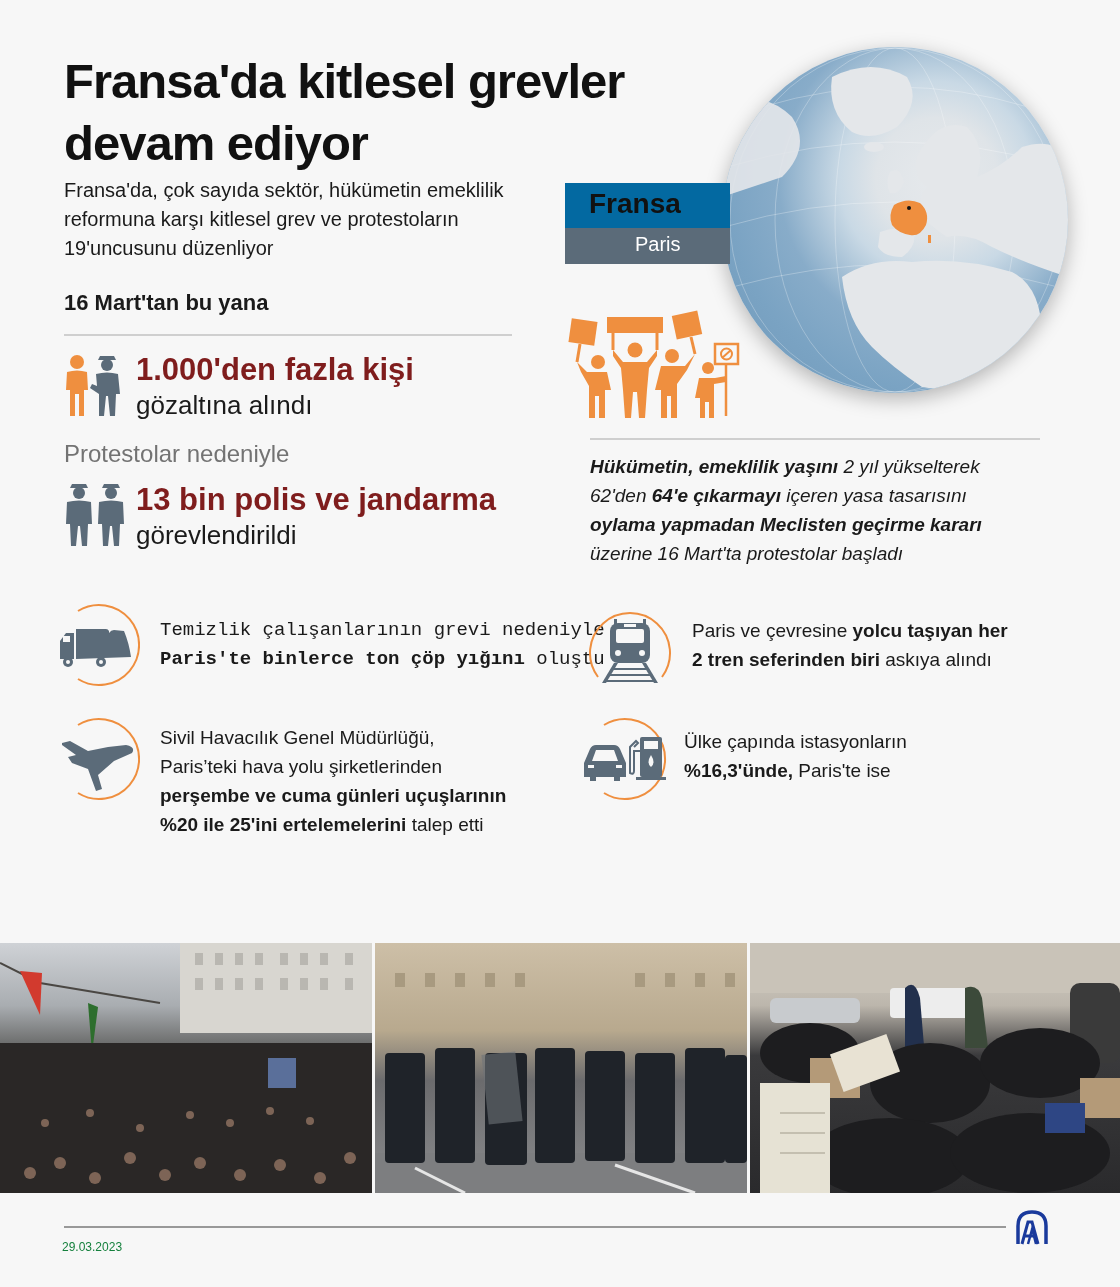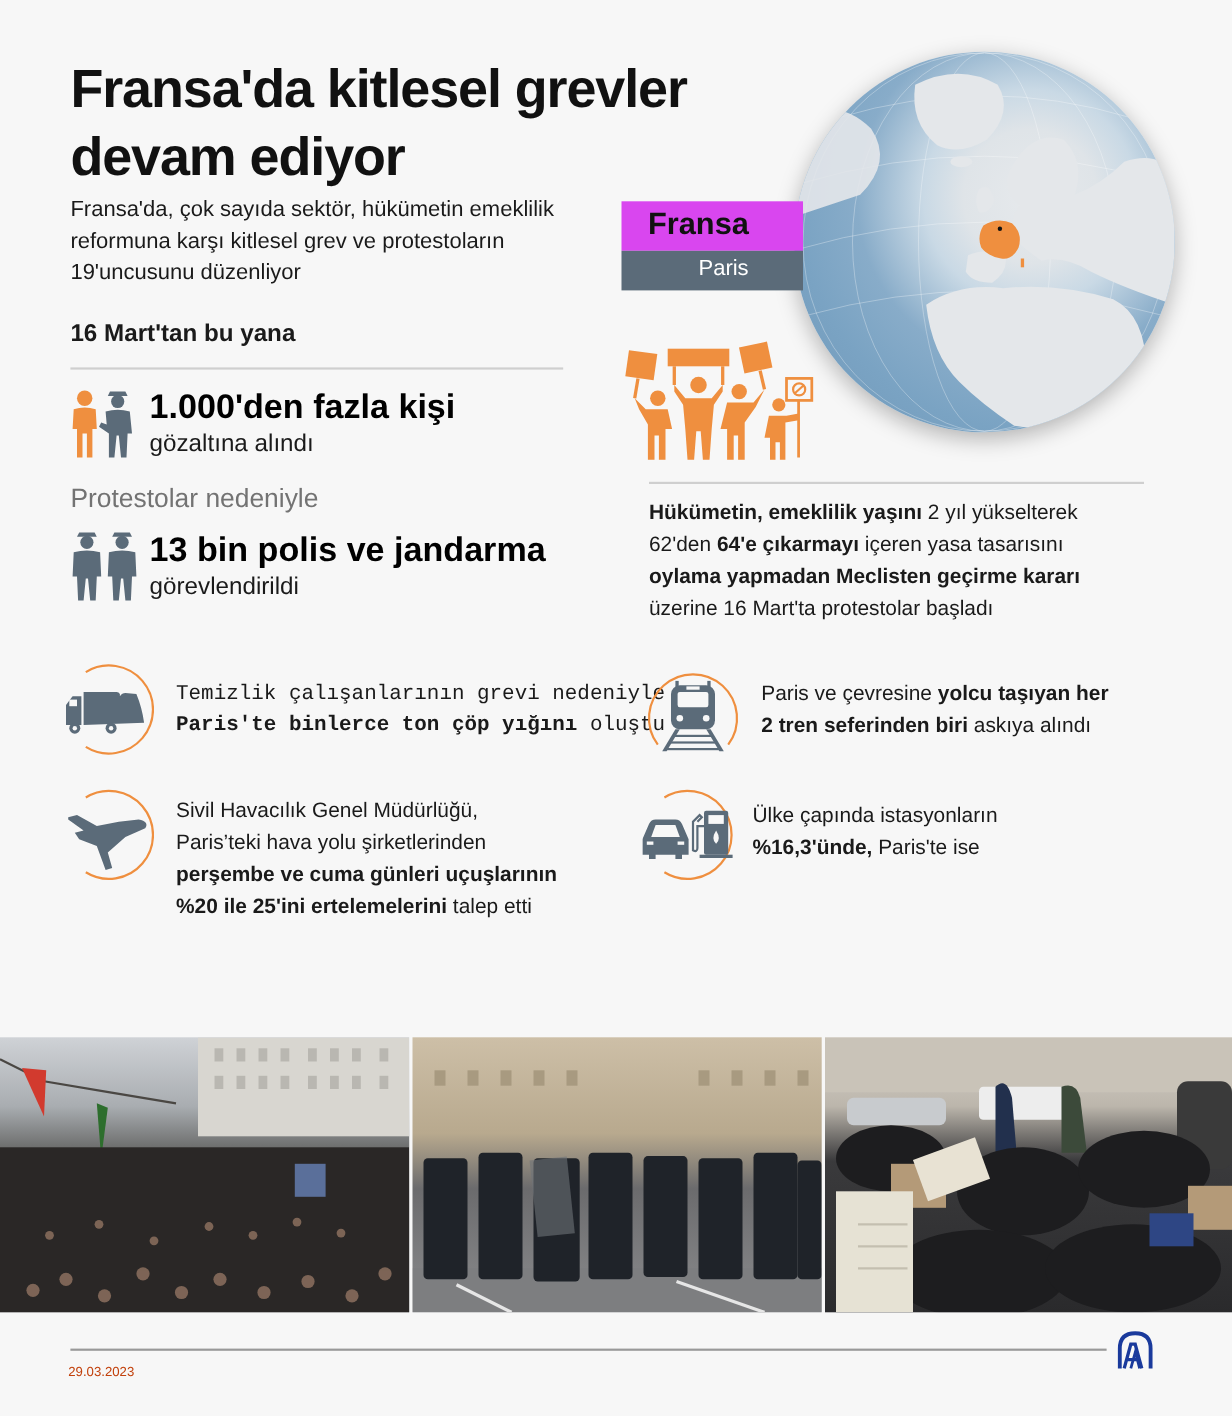--- a/index.html
+++ b/index.html
@@ -10,7 +10,7 @@
   .subtitle { position: absolute; left: 64px; top: 176px; width: 470px; font-size: 20px; line-height: 29px; color: #1a1a1a; }
 
   .loc-label { position: absolute; left: 565px; top: 183px; width: 165px; }
-  .loc-country { height: 45px; background: #d946ef; font-size: 28px; font-weight: 700; color: #111; padding: 5px 0 0 24px; }
+  .loc-country { height: 45px; background: #0369a1; font-size: 28px; font-weight: 700; color: #111; padding: 5px 0 0 24px; }
   .loc-city { height: 36px; background: #5b6b79; font-size: 20px; color: #fff; padding: 5px 12px 0 70px; }
 
   .globe { position: absolute; left: 722px; top: 47px; width: 346px; height: 346px; border-radius: 50%;

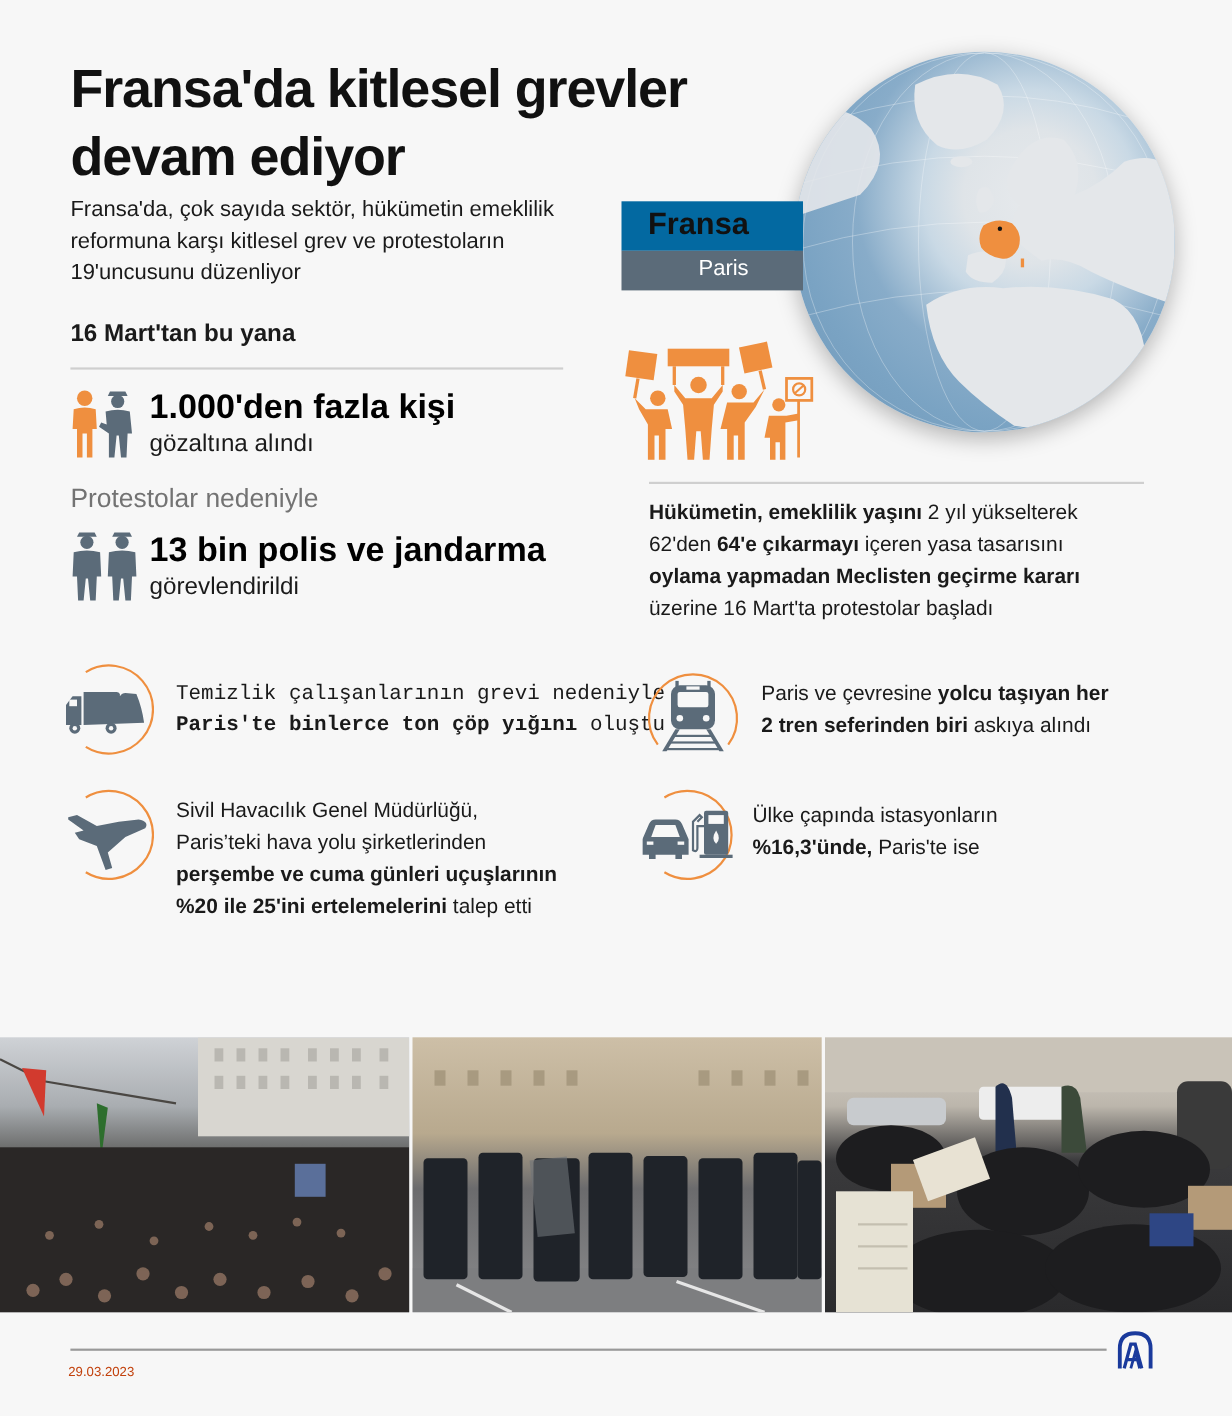--- a/index.html
+++ b/index.html
@@ -25,7 +25,7 @@
 
   .stat { position: absolute; left: 64px; }
   .stat .icon { position: absolute; left: 0; top: 0; }
-  .stat .big { position: absolute; left: 72px; top: 0; font-size: 31px; font-weight: 700; color: #000000; white-space: nowrap; }
+  .stat .big { position: absolute; left: 72px; top: 0; font-size: 31px; font-weight: 700; color: #7f1d1d; white-space: nowrap; }
   .stat .small { position: absolute; left: 72px; top: 38px; font-size: 22px; color: #1a1a1a; white-space: nowrap; }
 
   .reason-label { position: absolute; left: 64px; top: 440px; font-size: 24px; color: #737373; }

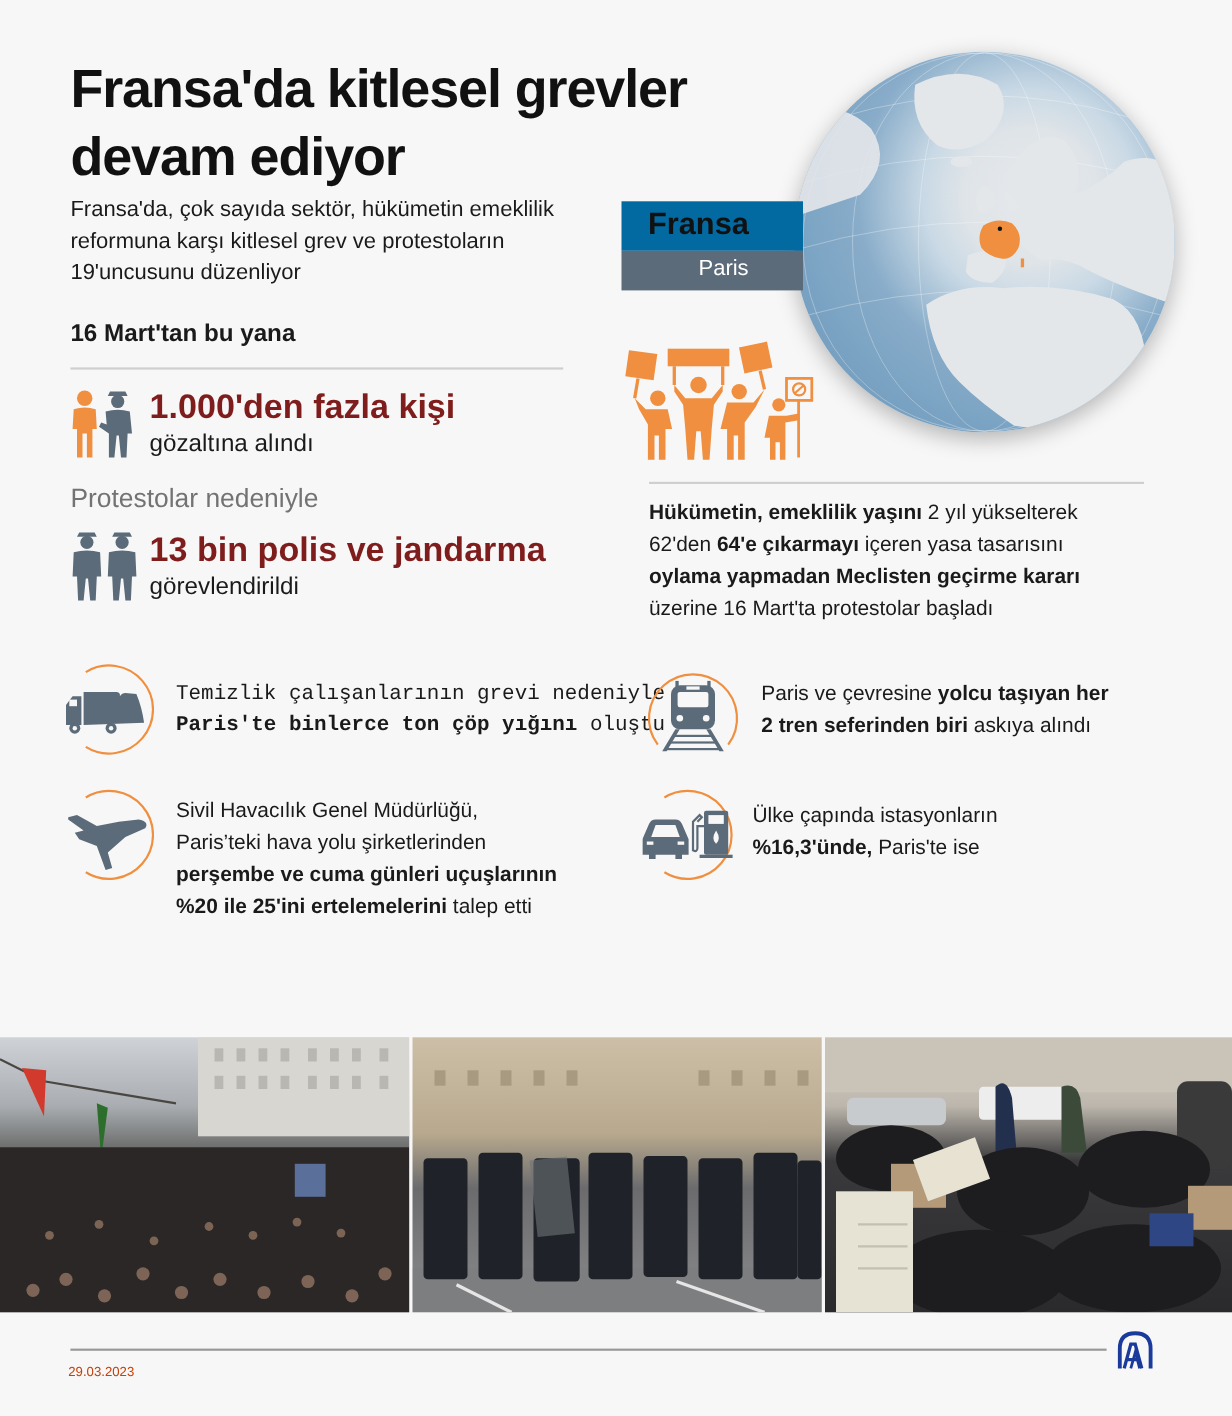--- a/index.html
+++ b/index.html
@@ -26,7 +26,7 @@
   .stat { position: absolute; left: 64px; }
   .stat .icon { position: absolute; left: 0; top: 0; }
   .stat .big { position: absolute; left: 72px; top: 0; font-size: 31px; font-weight: 700; color: #7f1d1d; white-space: nowrap; }
-  .stat .small { position: absolute; left: 72px; top: 38px; font-size: 22px; color: #1a1a1a; white-space: nowrap; }
+  .stat .small { position: absolute; left: 72px; top: 38px; font-size: 26px; color: #1a1a1a; white-space: nowrap; }
 
   .reason-label { position: absolute; left: 64px; top: 440px; font-size: 24px; color: #737373; }
 

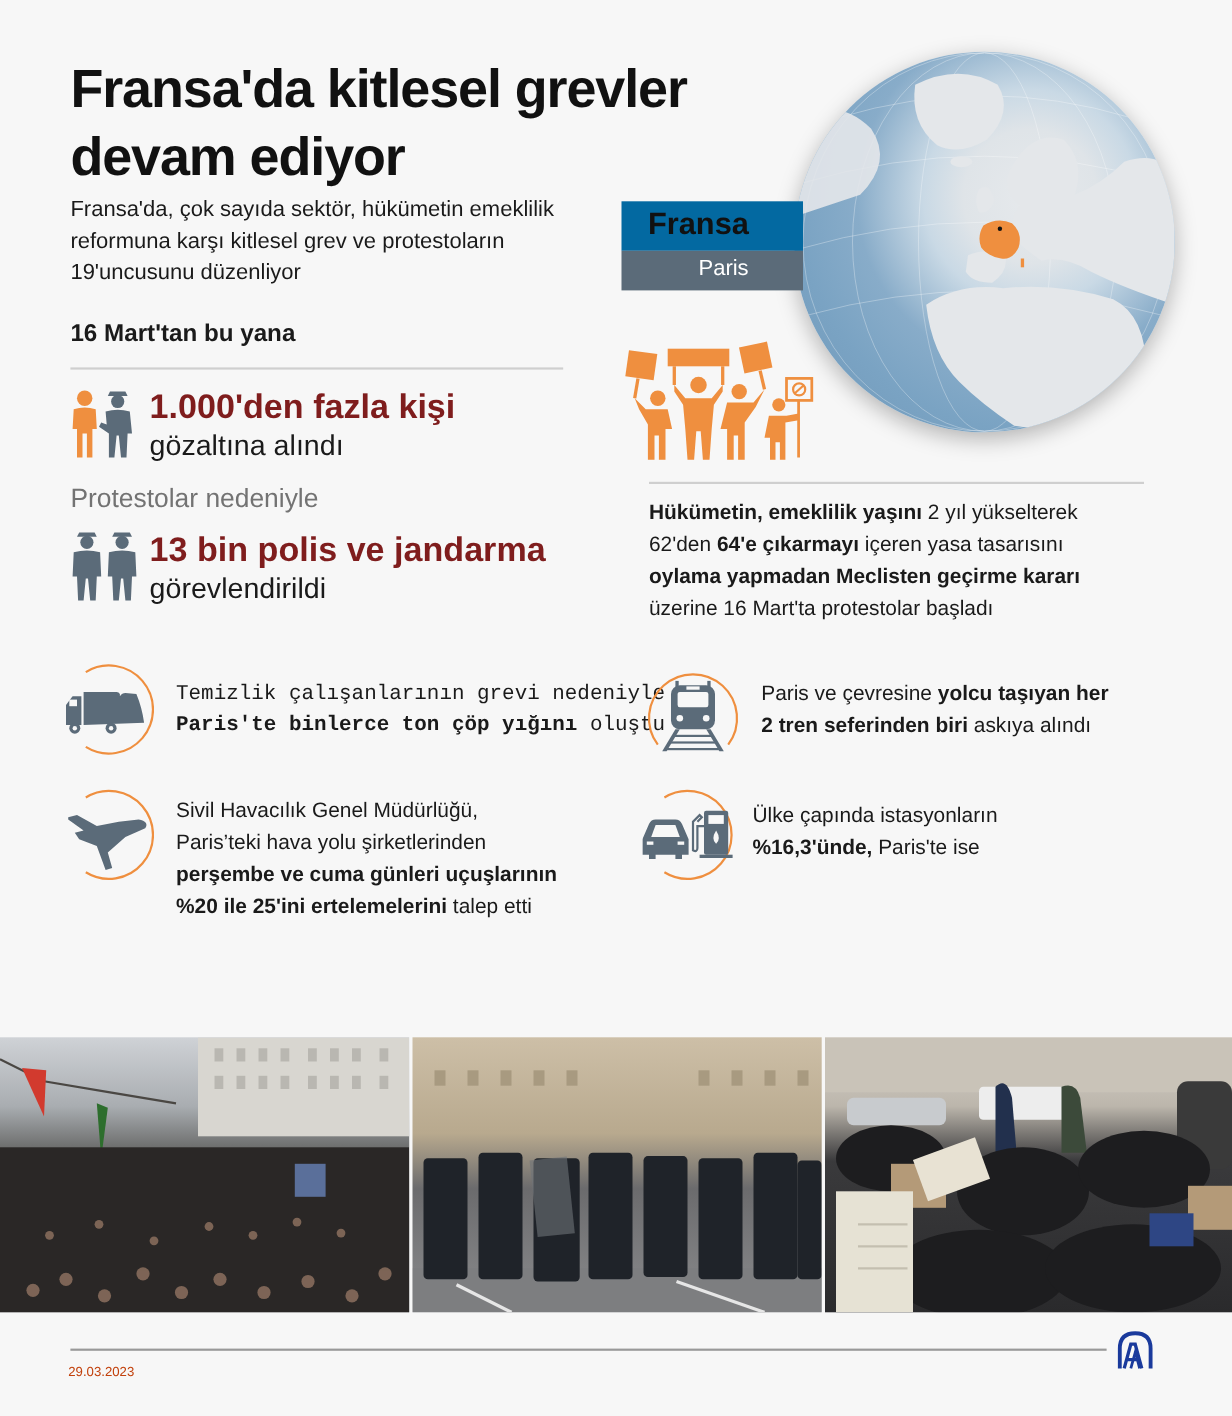--- a/index.html
+++ b/index.html
@@ -31,7 +31,7 @@
   .reason-label { position: absolute; left: 64px; top: 440px; font-size: 24px; color: #737373; }
 
   .divider-right { position: absolute; left: 590px; top: 438px; width: 450px; height: 2px; background: #cfcfcf; }
-  .context { position: absolute; left: 590px; top: 452px; width: 460px; font-size: 19px; line-height: 29px; color: #1a1a1a; }
+  .context { position: absolute; left: 590px; top: 452px; width: 460px; font-size: 19px; line-height: 29px; color: #1a1a1a; font-style: italic; }
 
   .item { position: absolute; }
   .item .ring { position: absolute; left: 0; top: 0; width: 84px; height: 84px; }

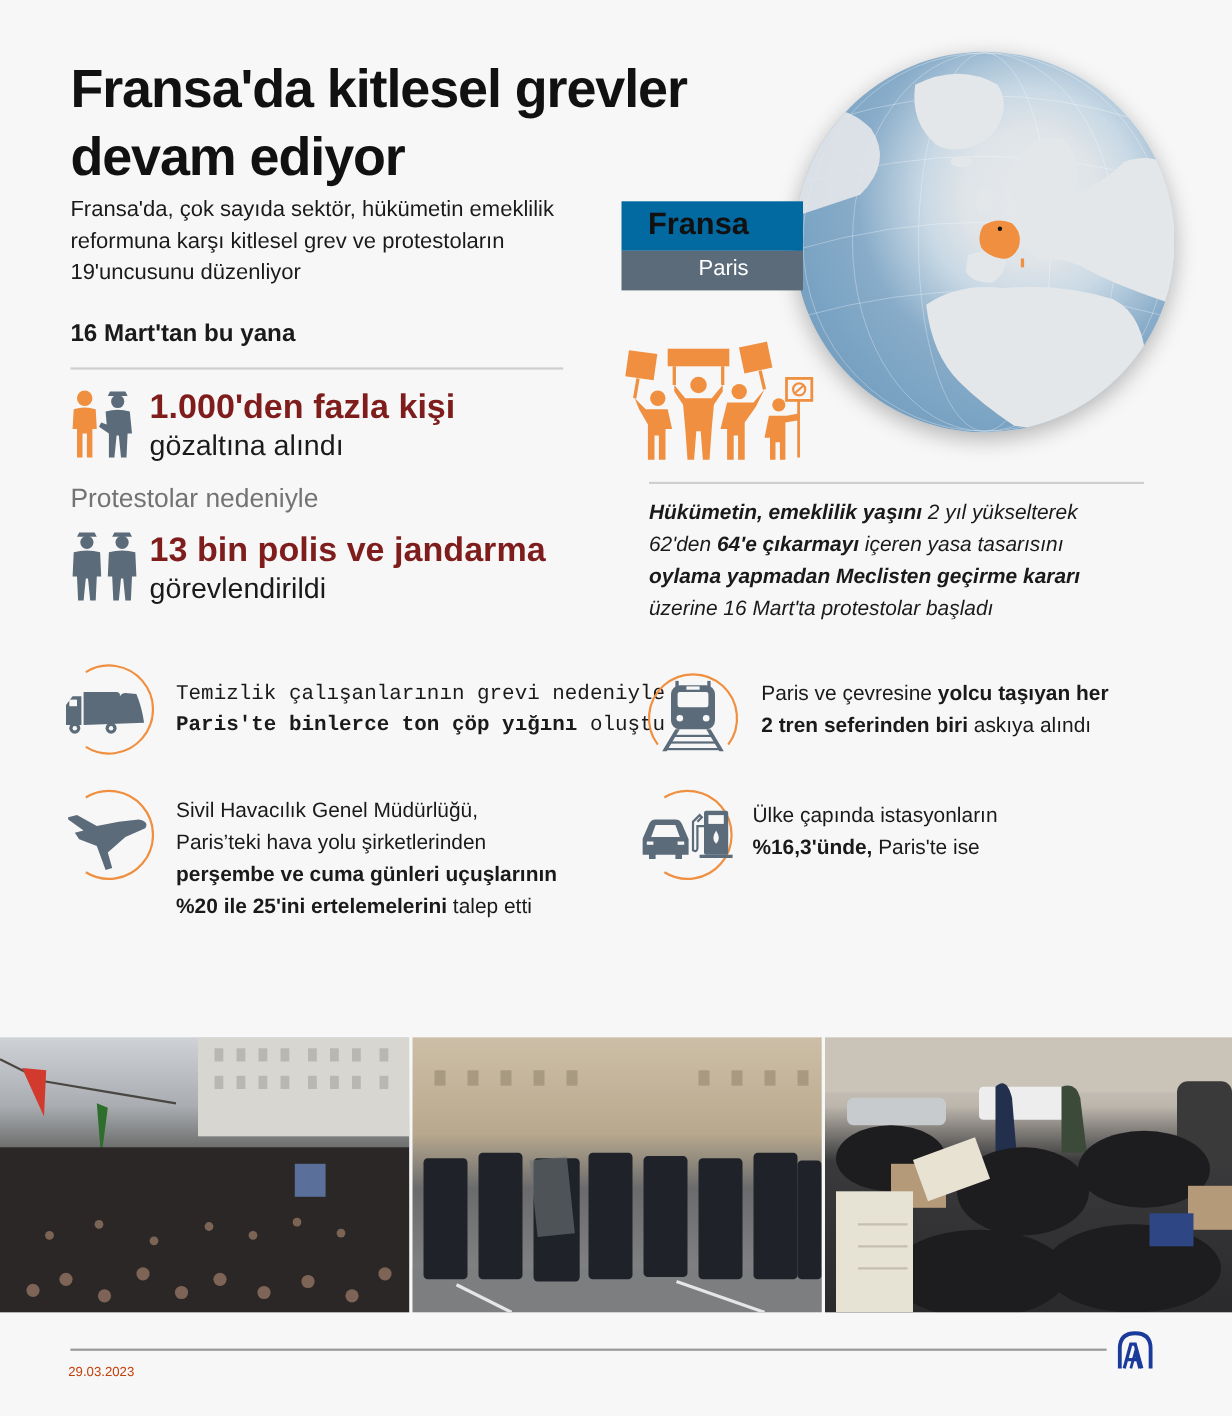--- a/index.html
+++ b/index.html
@@ -42,7 +42,7 @@
   .photo { height: 250px; position: relative; overflow: hidden; }
 
   .footer-line { position: absolute; left: 64px; top: 1226px; width: 942px; height: 2px; background: #999; }
-  .date { position: absolute; left: 62px; top: 1240px; font-size: 12px; color: #c2410c; }
+  .date { position: absolute; left: 62px; top: 1240px; font-size: 12px; color: #15803d; }
   .logo { position: absolute; left: 1014px; top: 1208px; width: 36px; height: 40px; }
 </style>
 </head>

